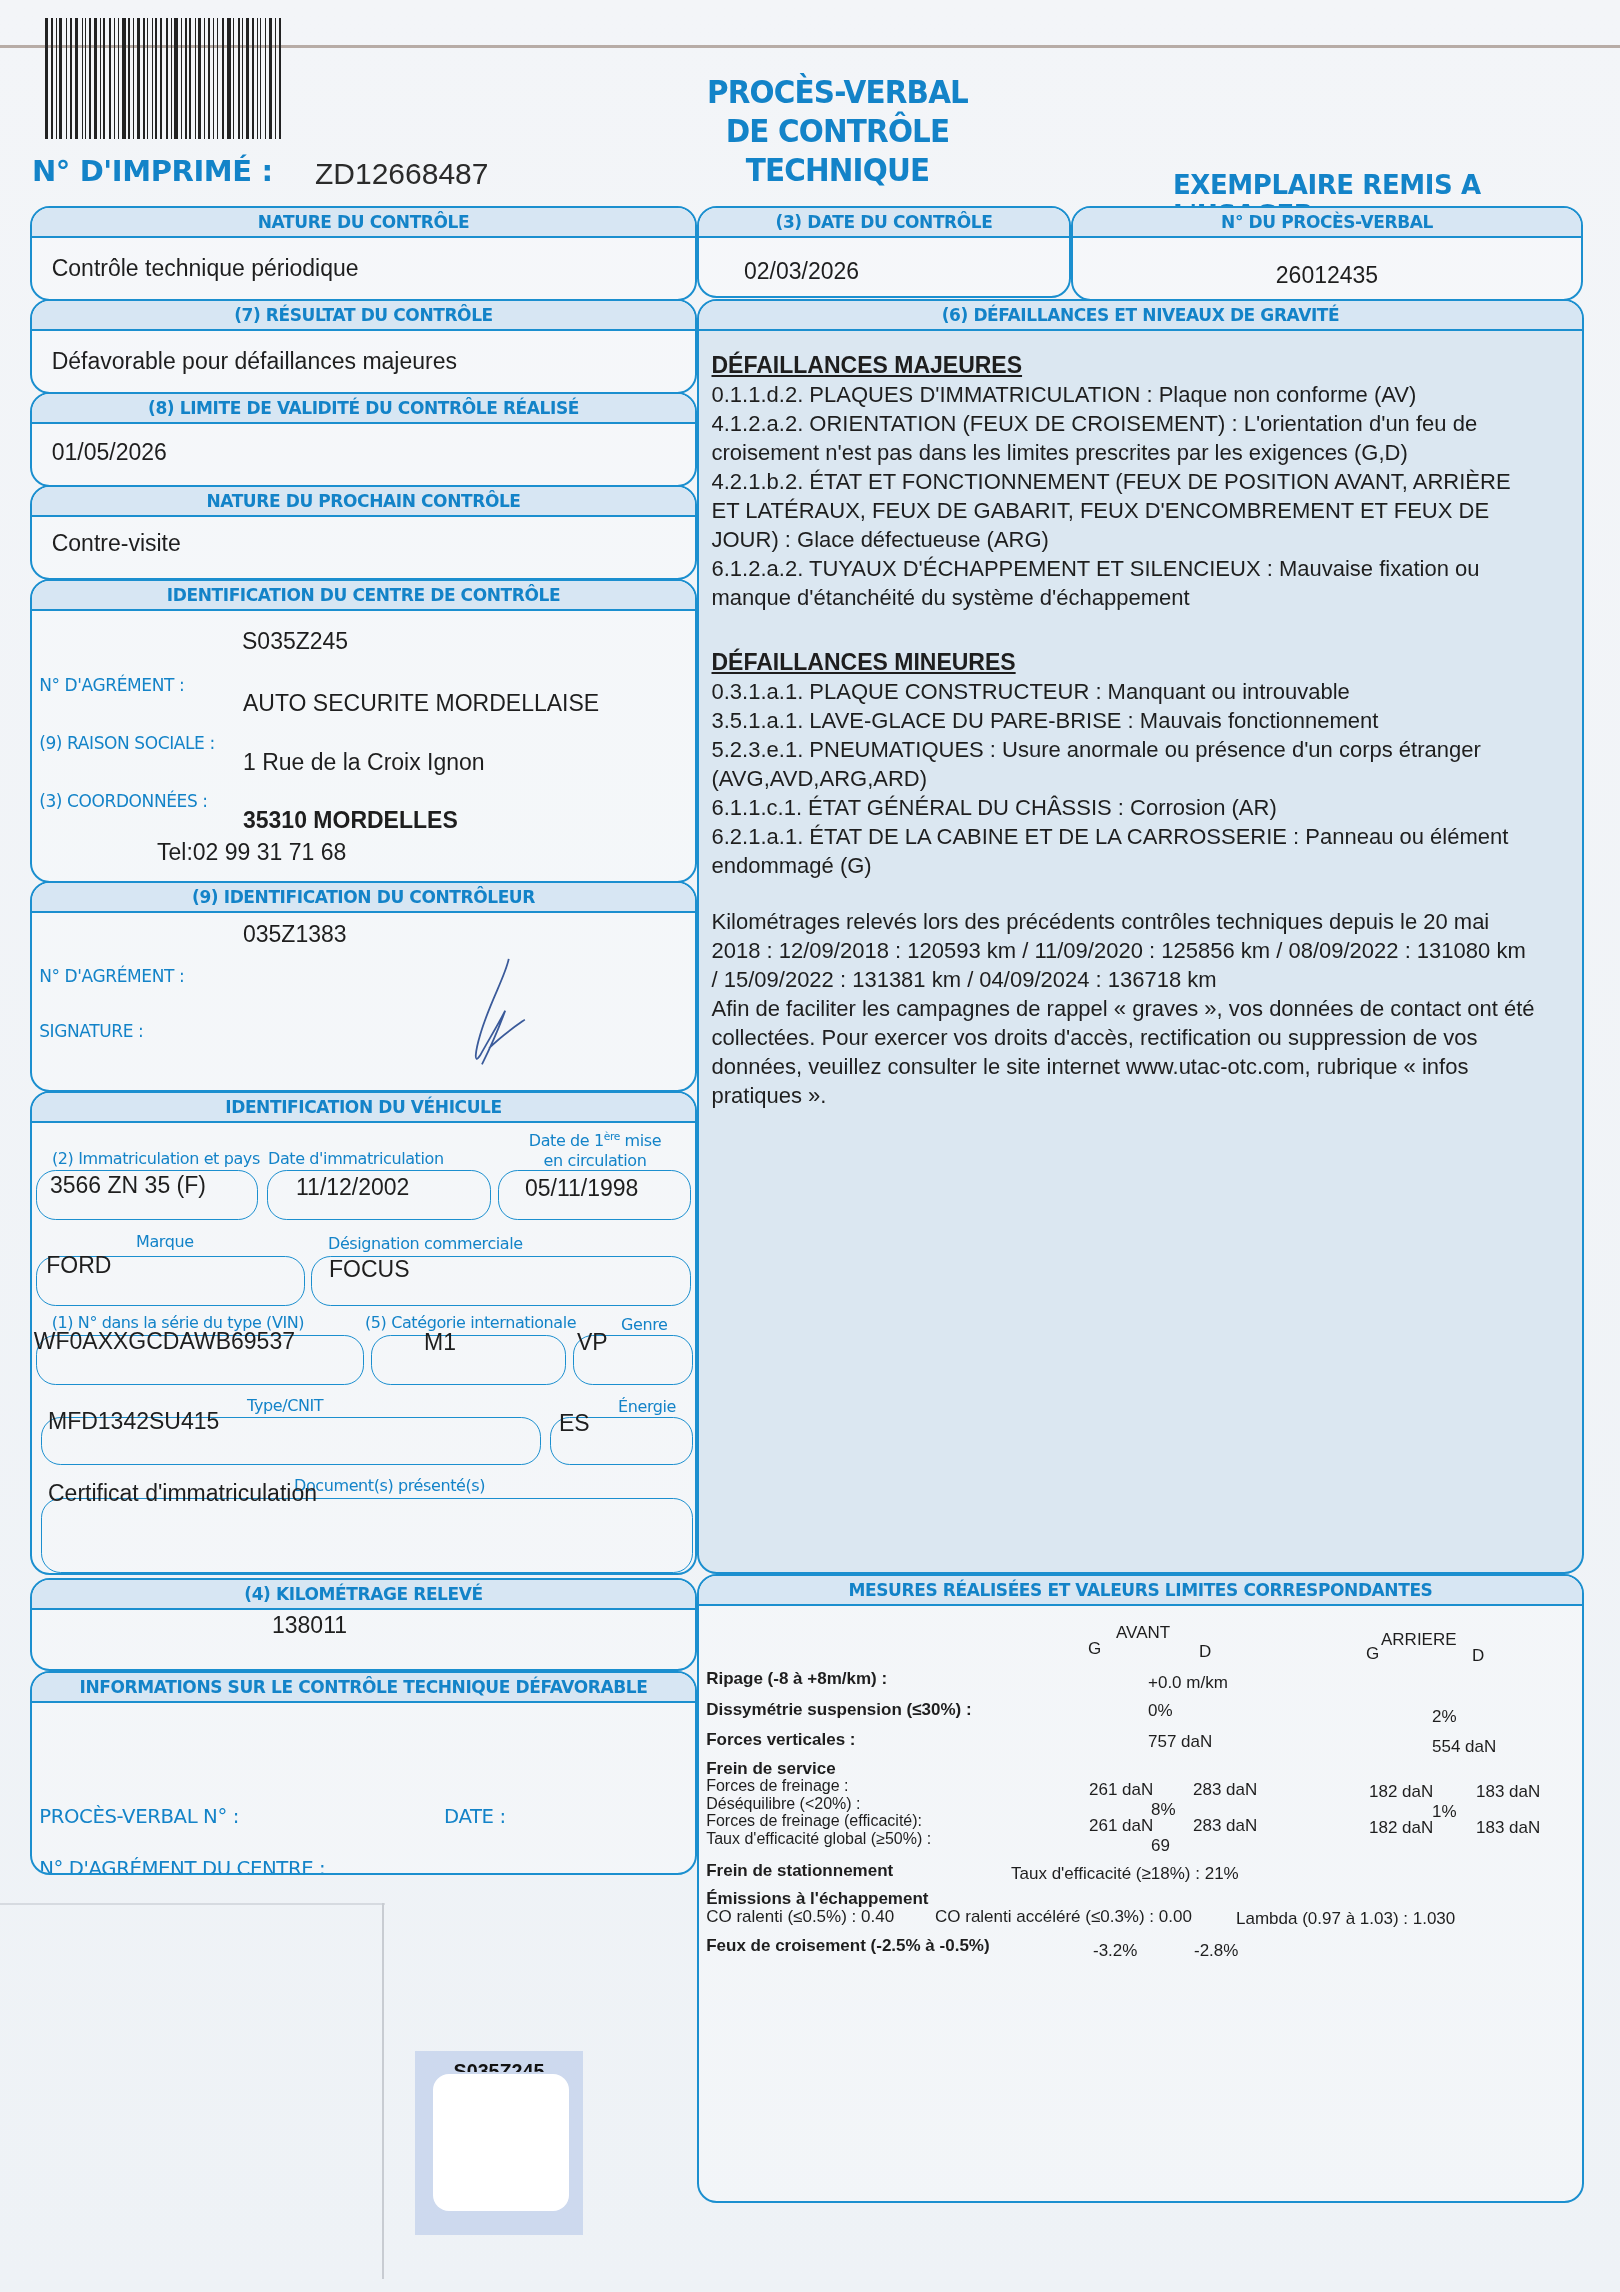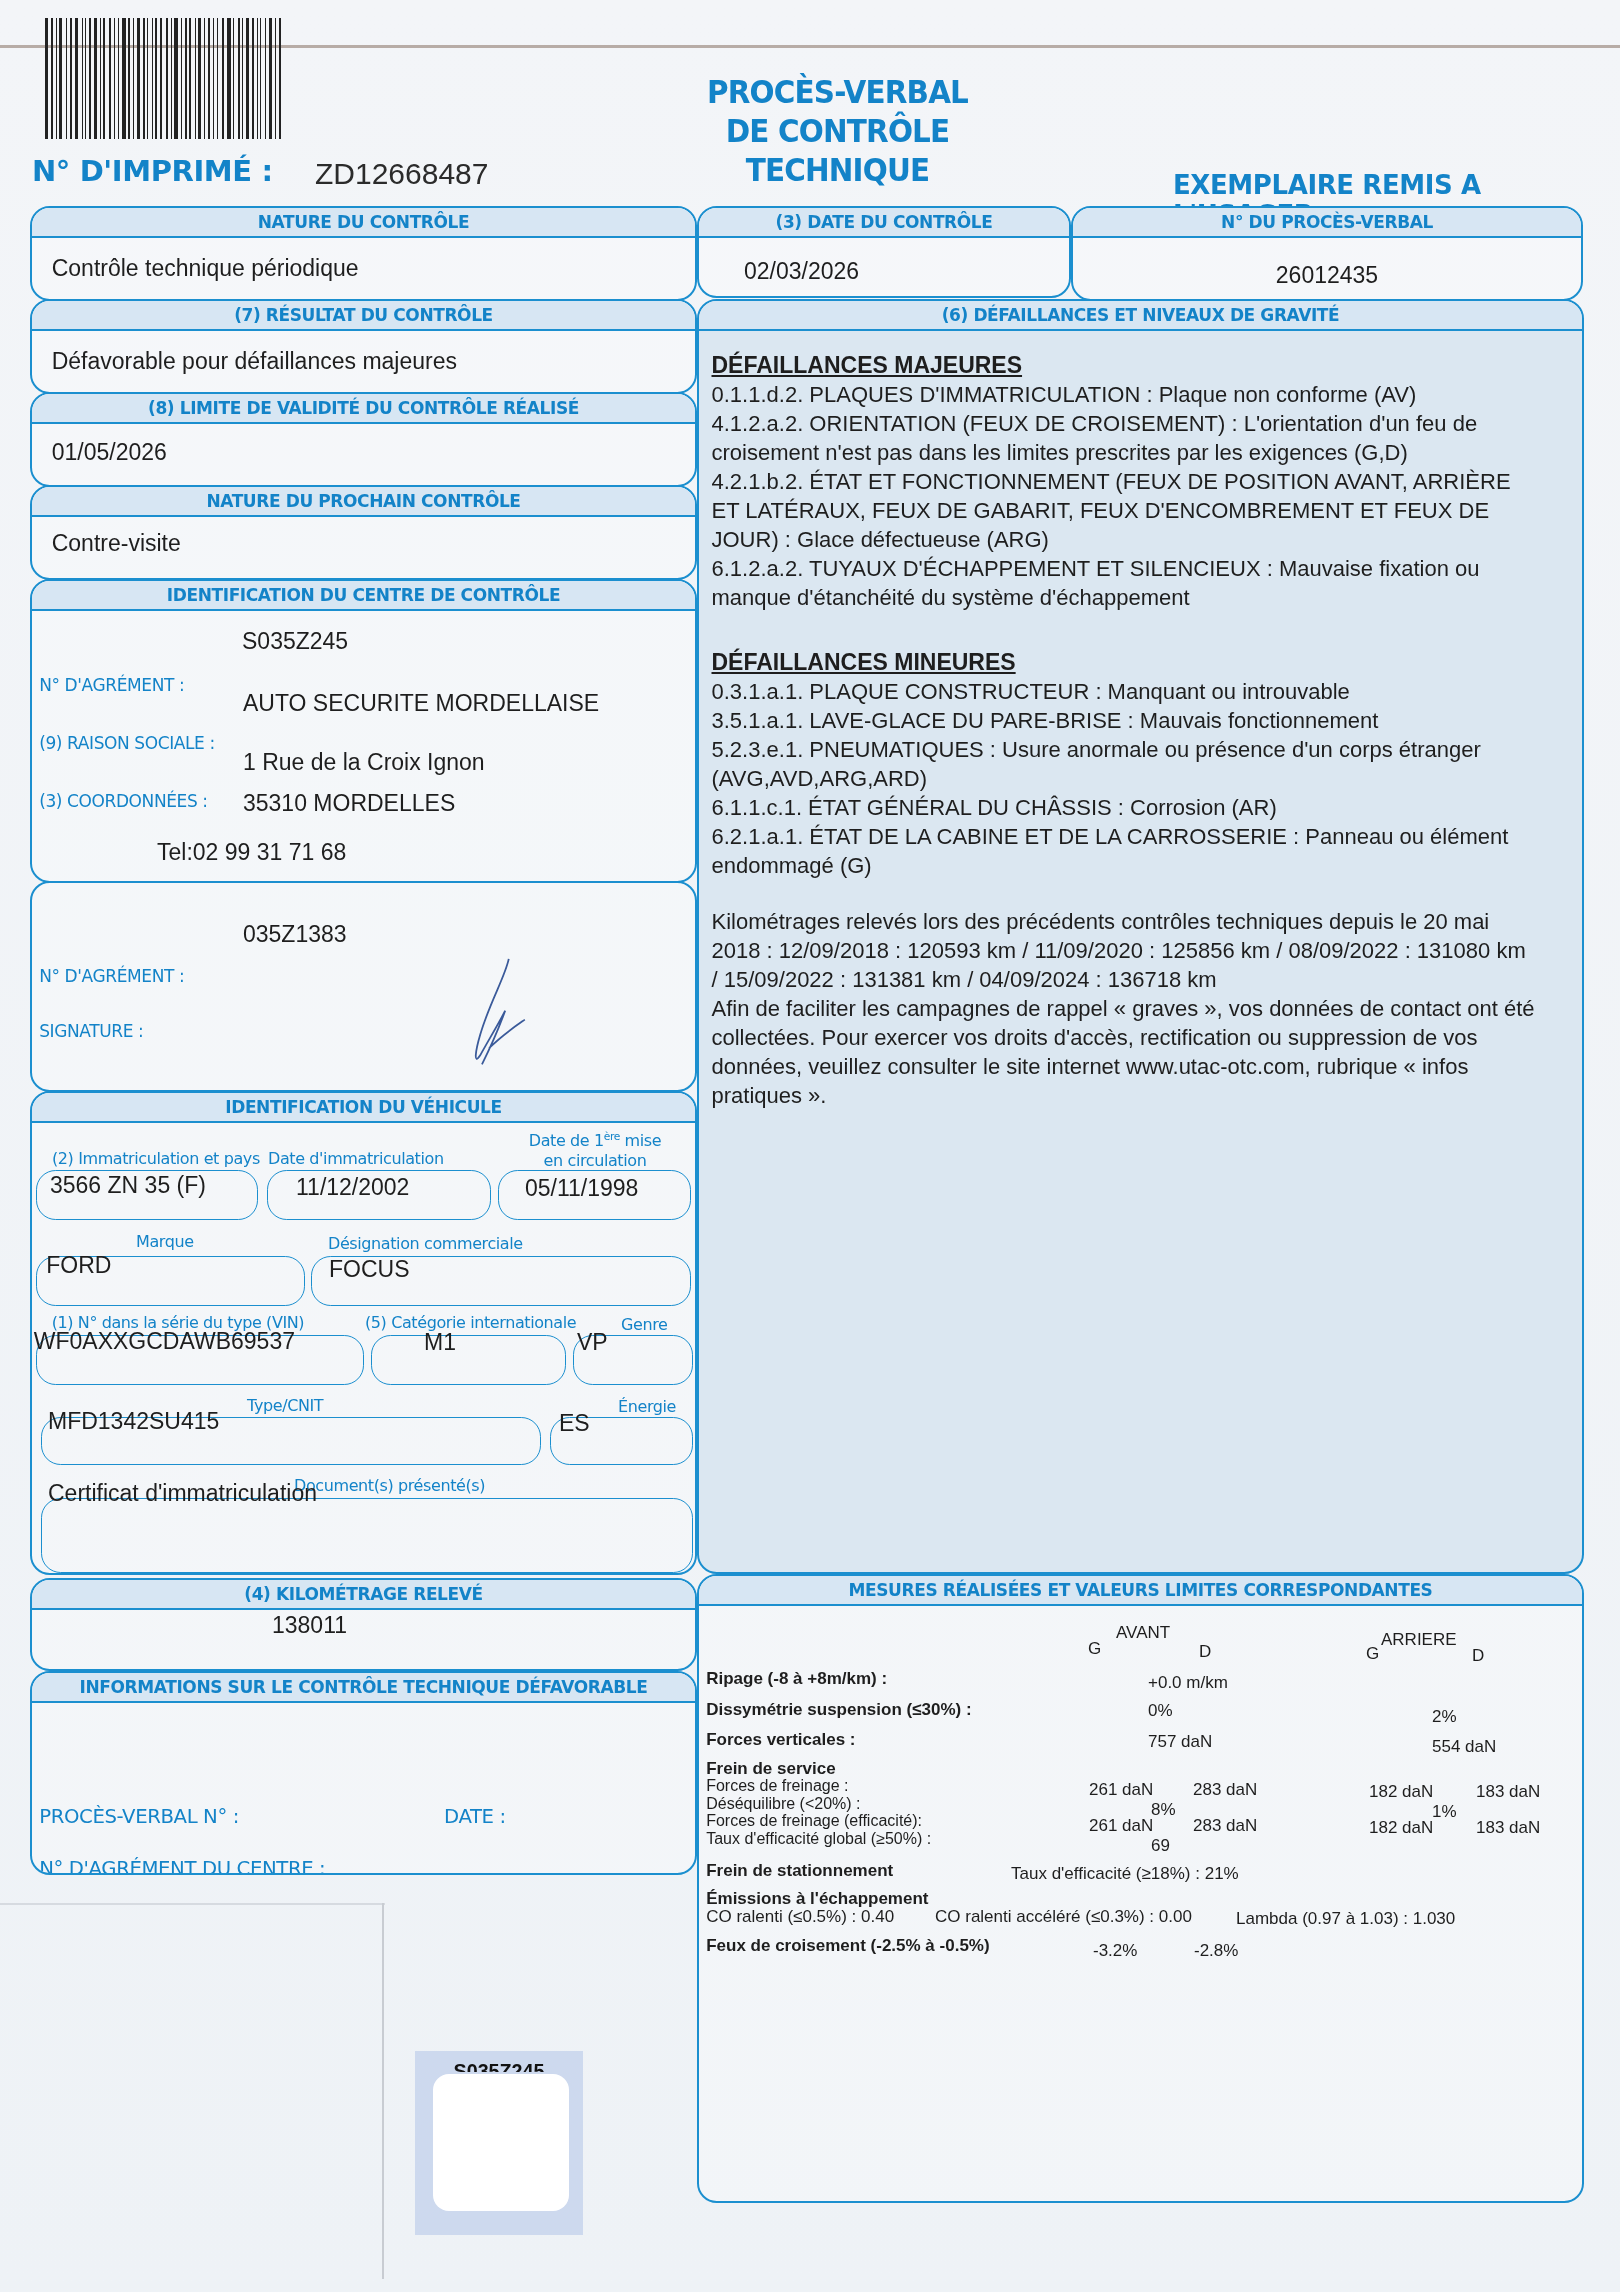--- a/index.html
+++ b/index.html
@@ -151,7 +151,7 @@
     <div class="val" style="left:211px;top:109px;">AUTO SECURITE MORDELLAISE</div>
     <div class="lbl" style="left:7.2px;top:175px;">(3) COORDONNÉES :</div>
     <div class="val" style="left:211px;top:168px;">1 Rue de la Croix Ignon</div>
-    <div class="val" style="left:211px;top:209px;">35310  MORDELLES</div>
+    <div class="val" style="left:211px;top:226px;font-weight:bold;">35310  MORDELLES</div>
     <div class="val" style="left:125px;top:258px;">Tel:02 99 31 71 68</div>
   </div>
 

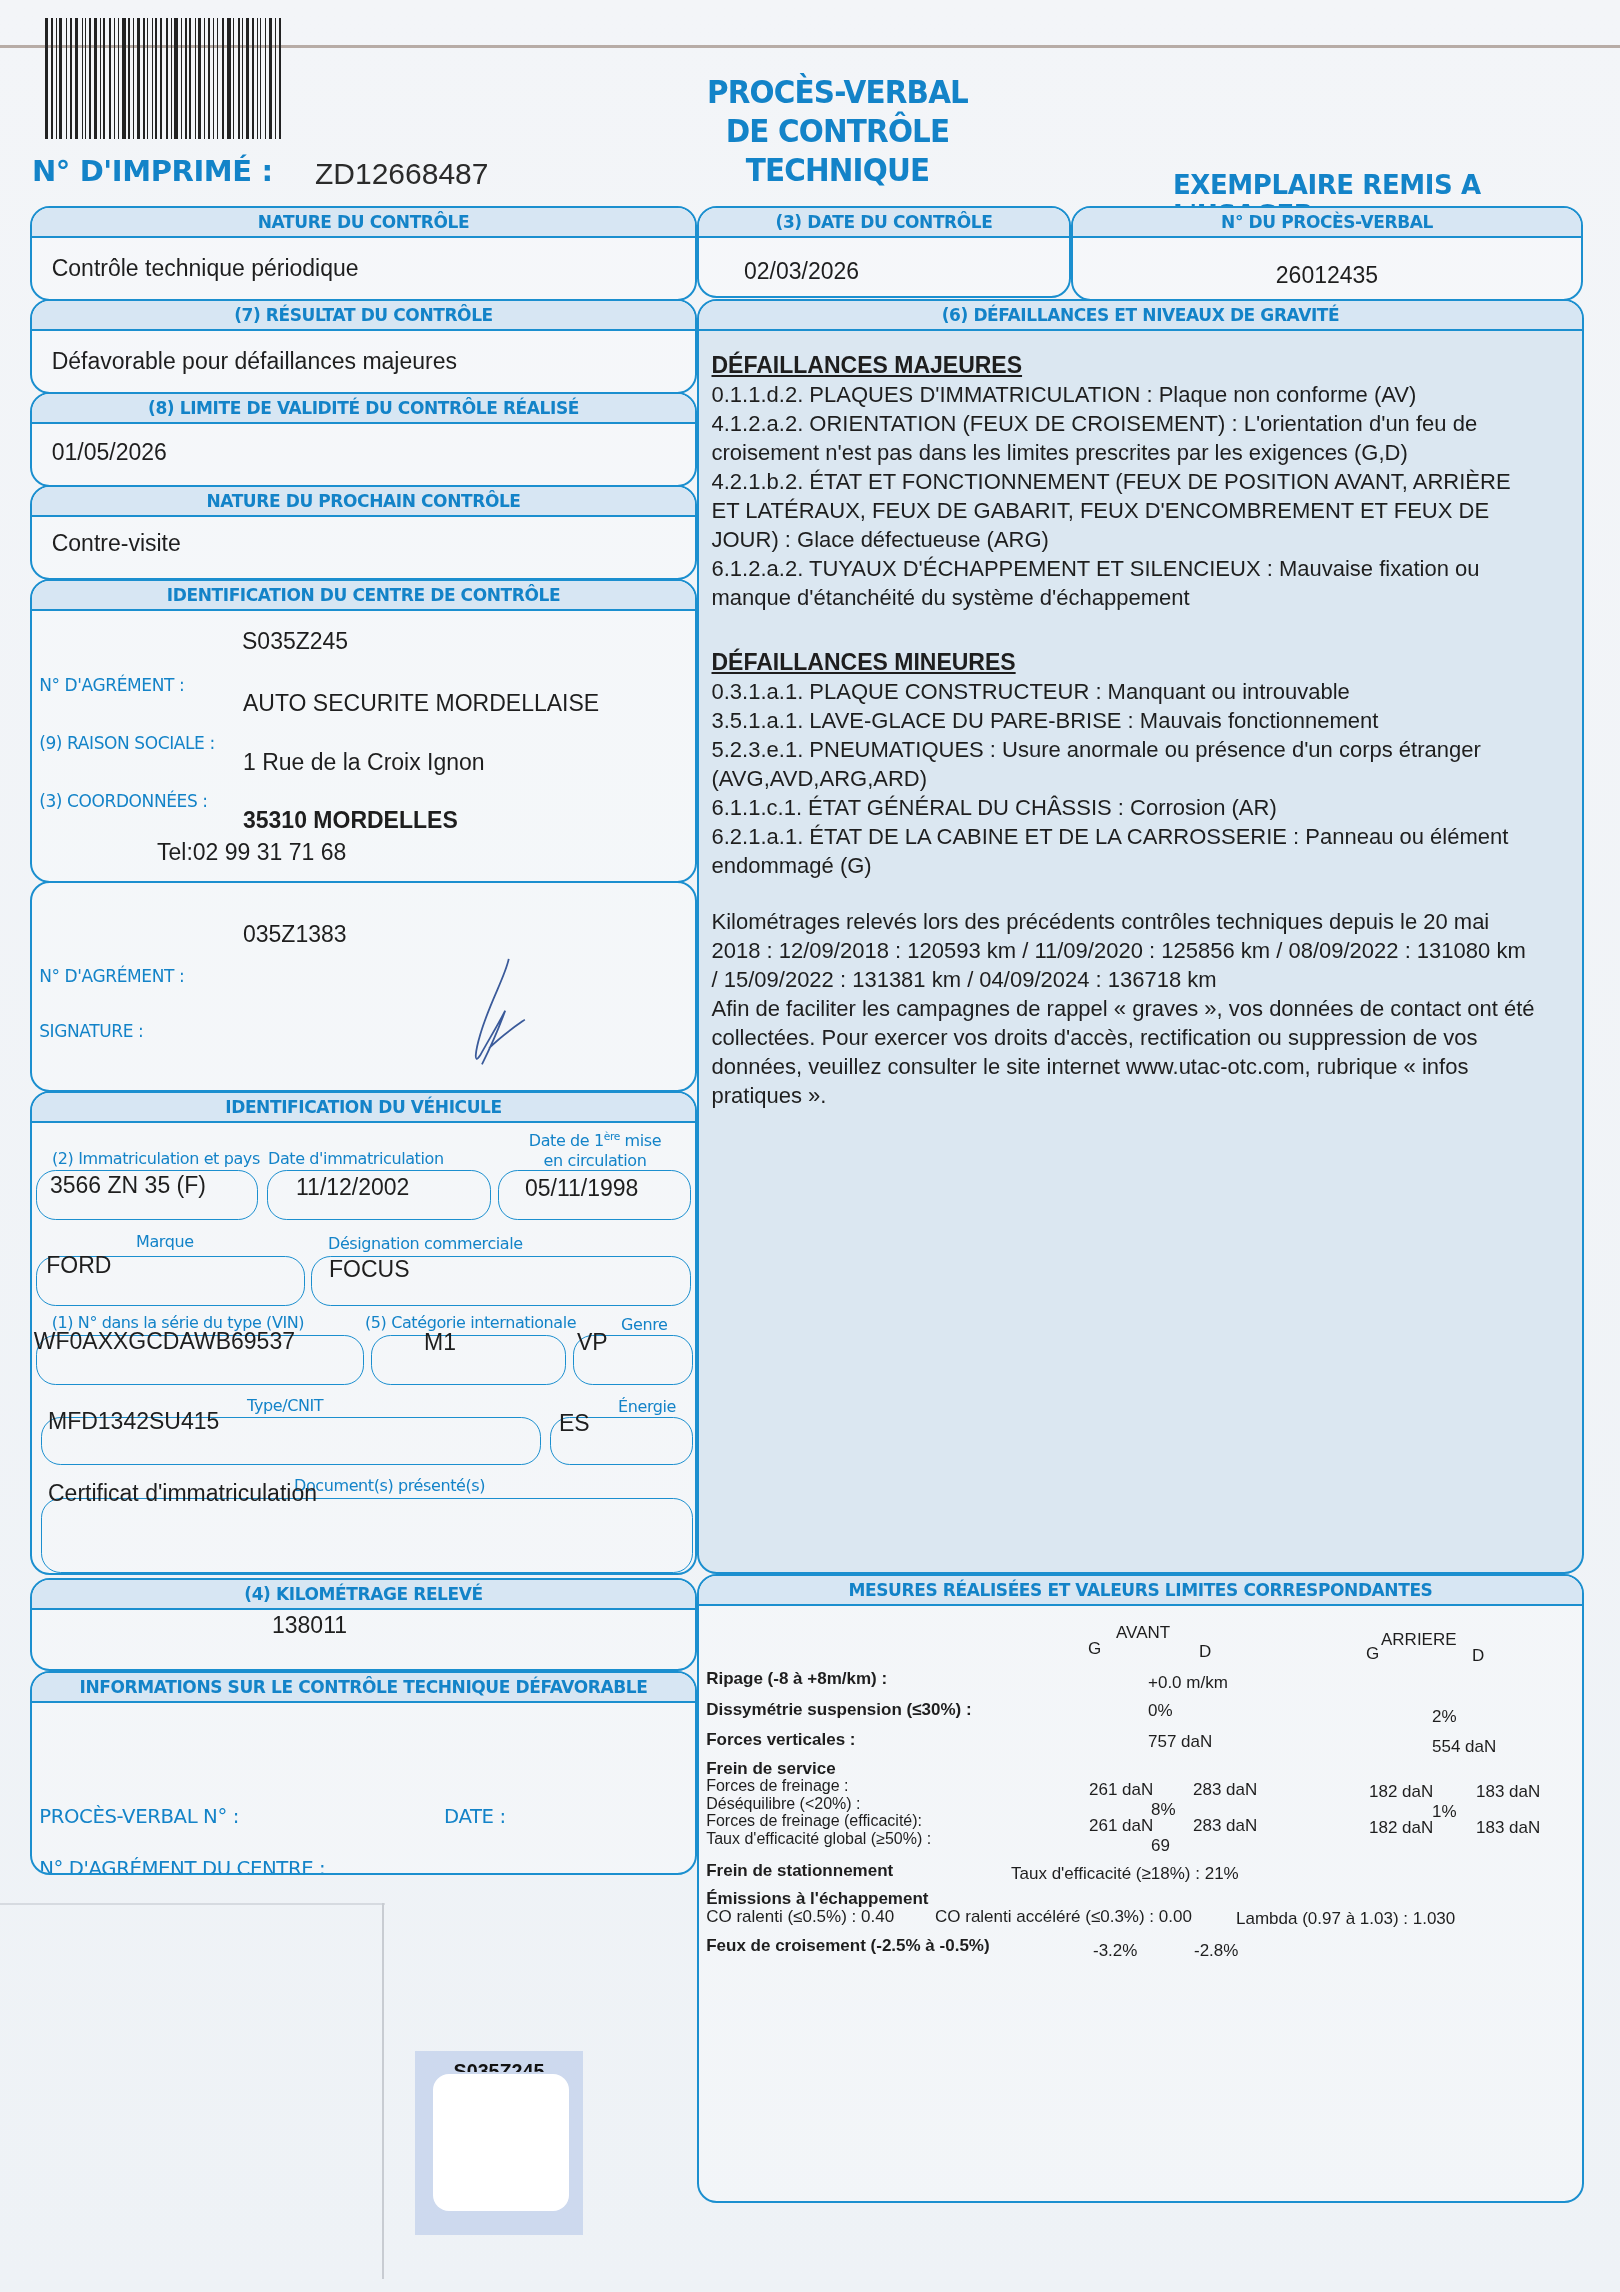--- a/index.html
+++ b/index.html
@@ -156,6 +156,7 @@
   </div>
 
   <div class="box" style="left:30px;top:881px;width:667px;height:211px;">
+    <div class="hdr">(9) IDENTIFICATION DU CONTRÔLEUR</div>
     <div class="lbl" style="left:7.2px;top:48px;">N° D'AGRÉMENT :</div>
     <div class="val" style="left:211px;top:38px;">035Z1383</div>
     <div class="lbl" style="left:7.2px;top:103px;">SIGNATURE :</div>

